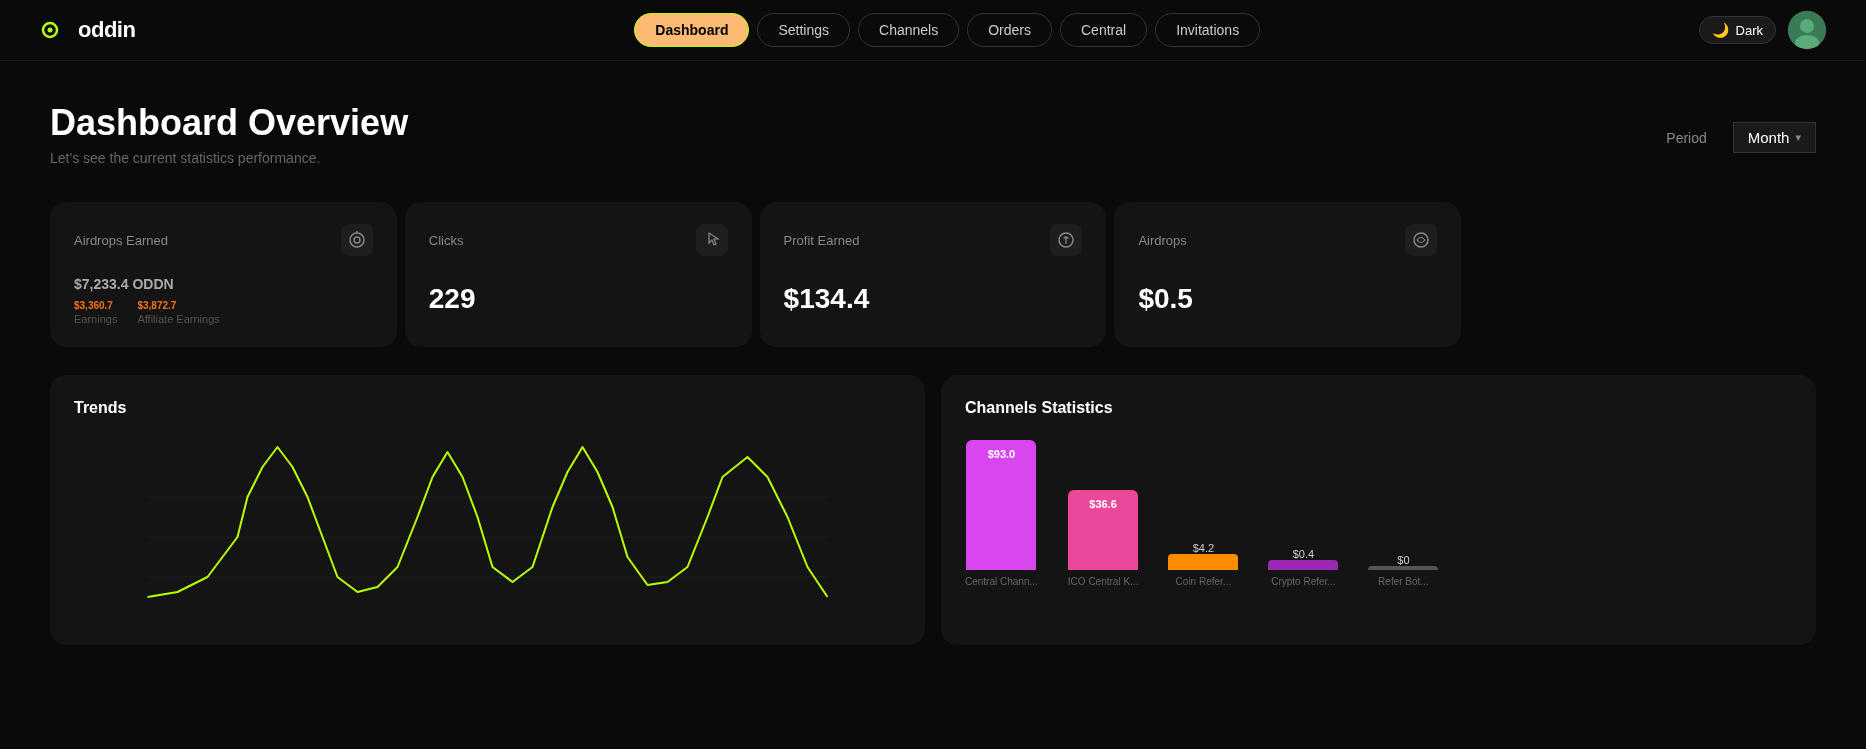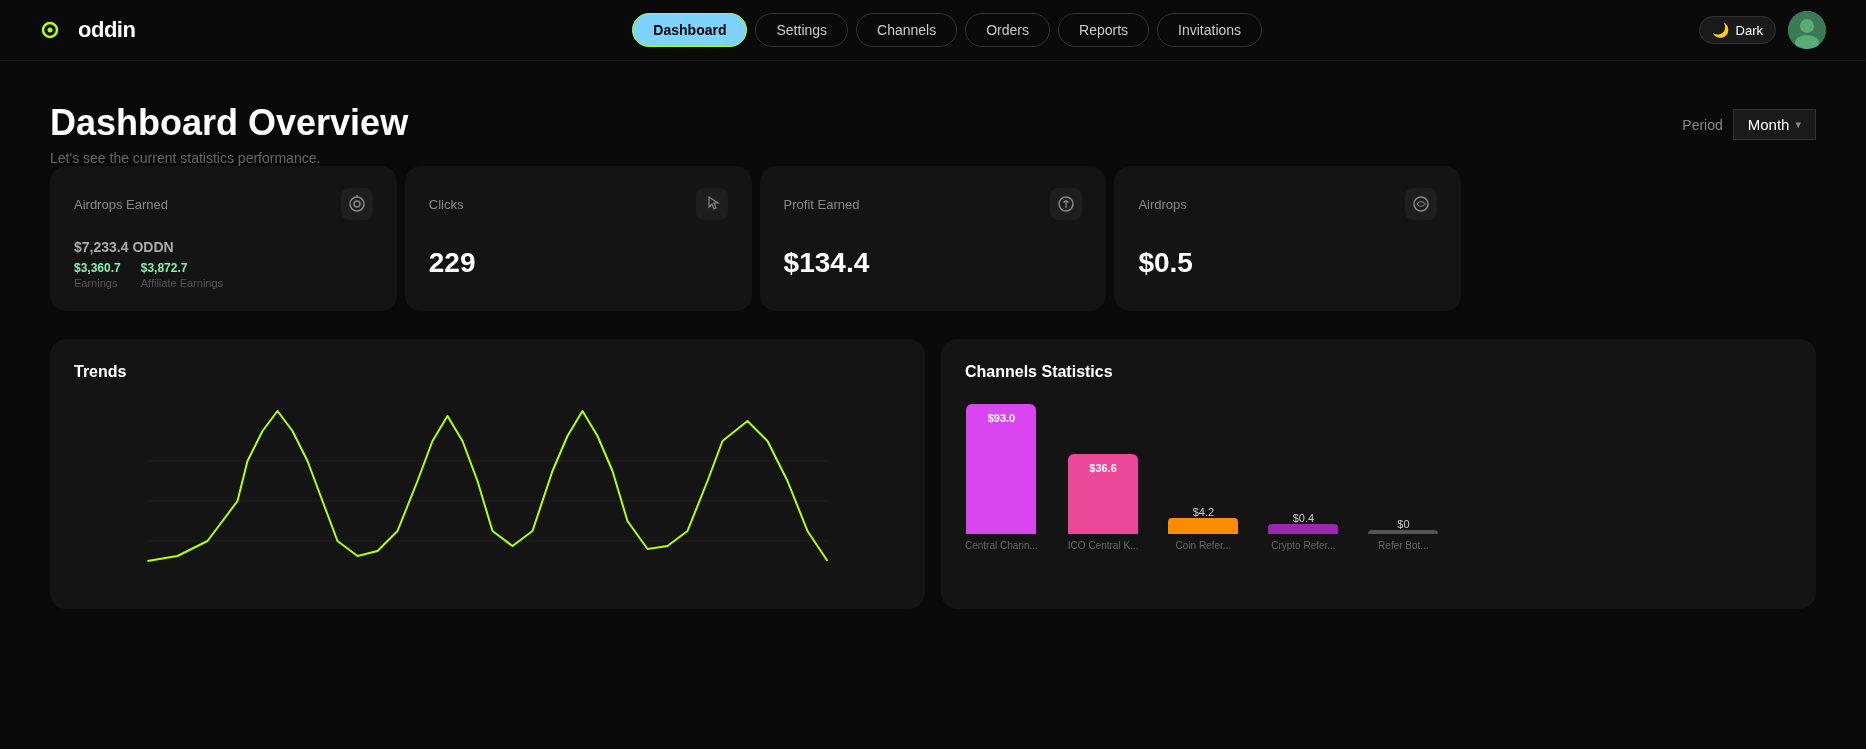--- a/index.html
+++ b/index.html
@@ -54,7 +54,7 @@
       transition: all 0.2s;
     }
     .nav-item.active {
-      background: #7dd3fc;
+      background: #fdba74;
       color: #000000;
       font-weight: 600;
       border-color: #b8ff00;

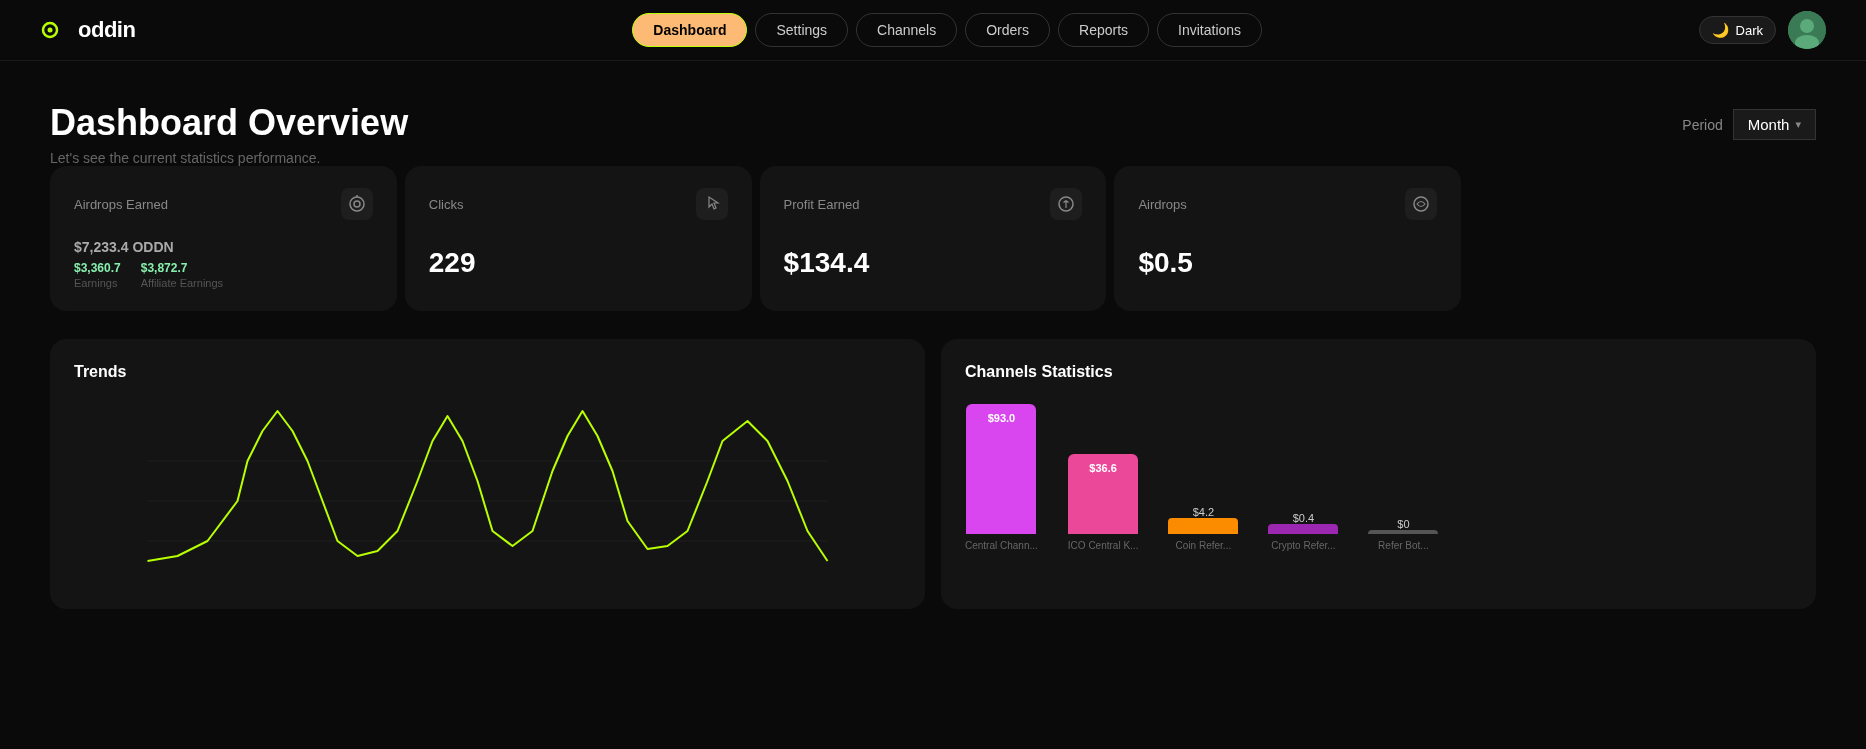--- a/index.html
+++ b/index.html
@@ -298,7 +298,7 @@
     <div class="nav-item">Settings</div>
     <div class="nav-item">Channels</div>
     <div class="nav-item">Orders</div>
-    <div class="nav-item">Reports</div>
+    <div class="nav-item">Central</div>
     <div class="nav-item">Invitations</div>
   </nav>
 

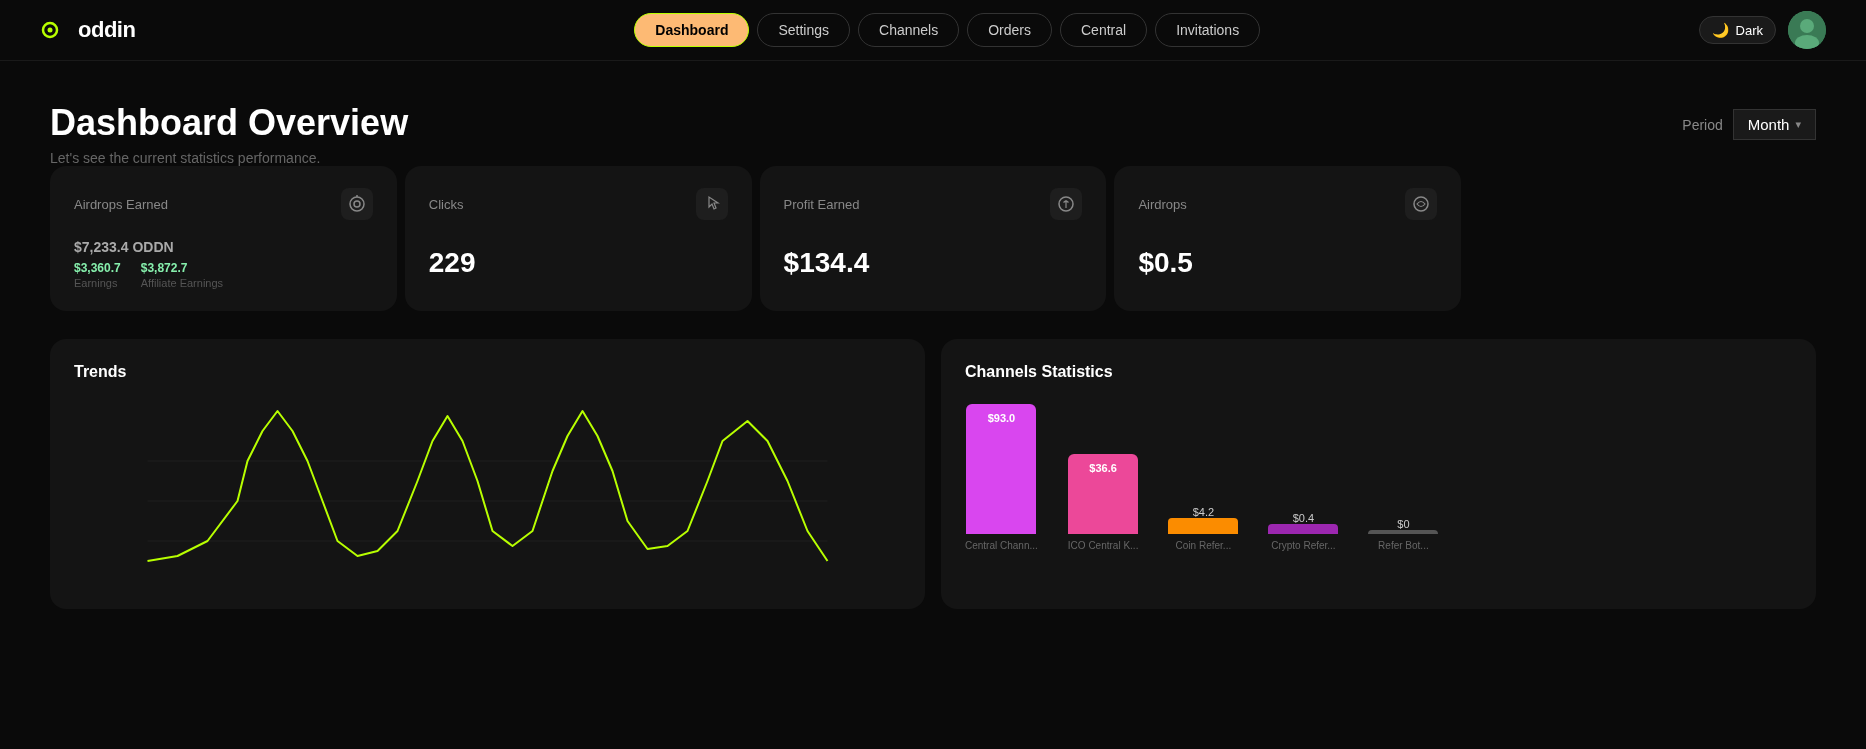--- a/index.html
+++ b/index.html
@@ -103,8 +103,9 @@
     
     .page-header {
       display: flex;
-      align-items: flex-start;
+      align-items: center;
       justify-content: space-between;
+      margin-bottom: 36px;
     }
     .page-title {
       font-size: 36px;

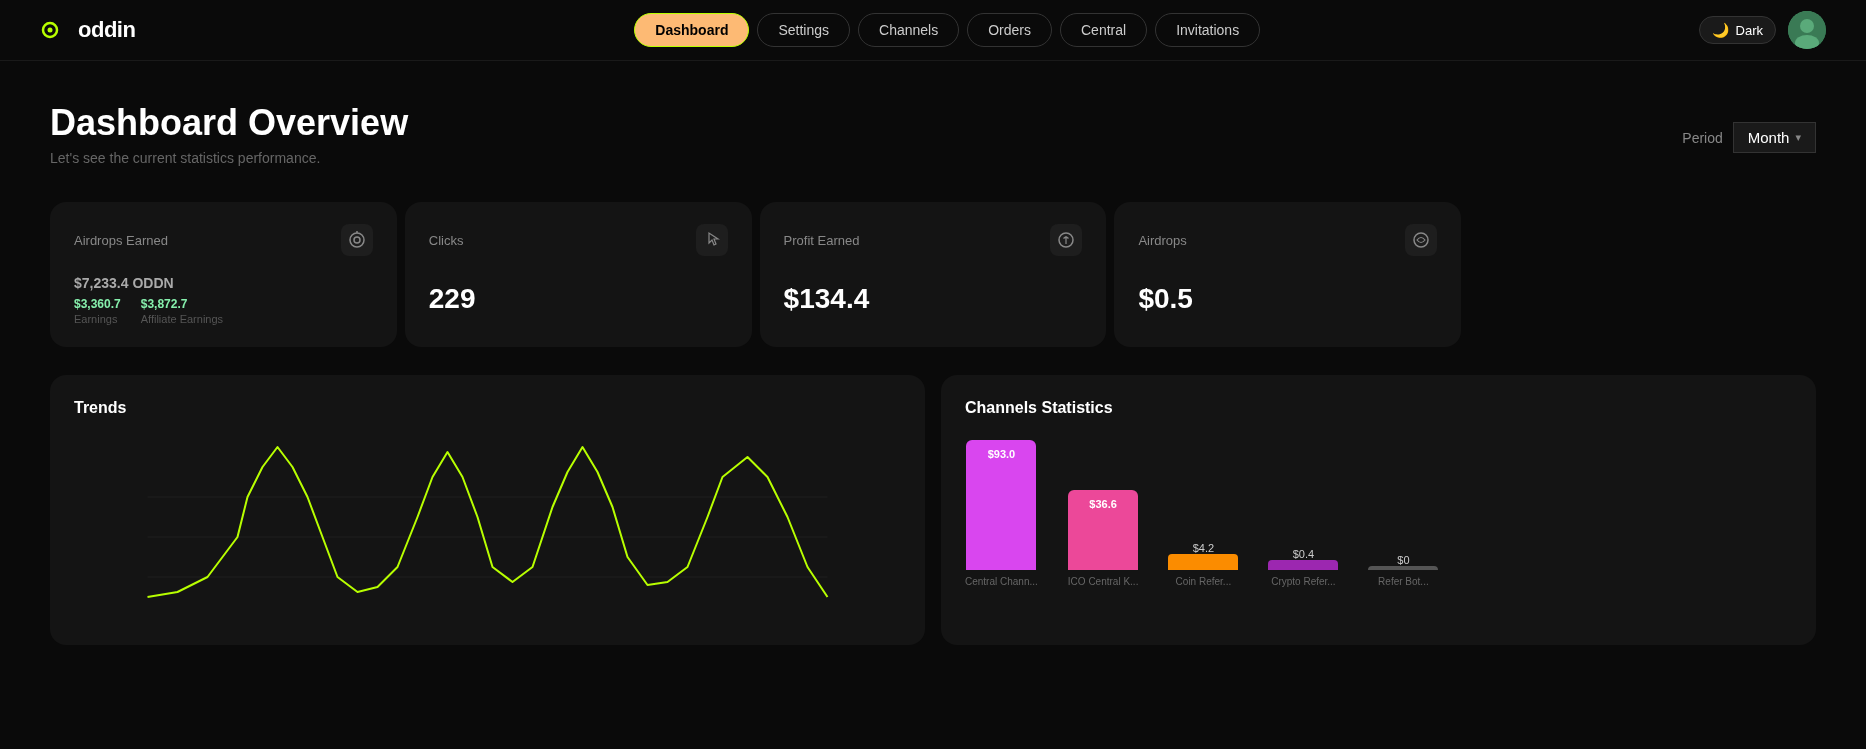--- a/index.html
+++ b/index.html
@@ -121,7 +121,7 @@
     .period-selector {
       display: flex;
       align-items: center;
-      gap: 10px;
+      gap: 26px;
       margin-top: 8px;
     }
     .period-label {

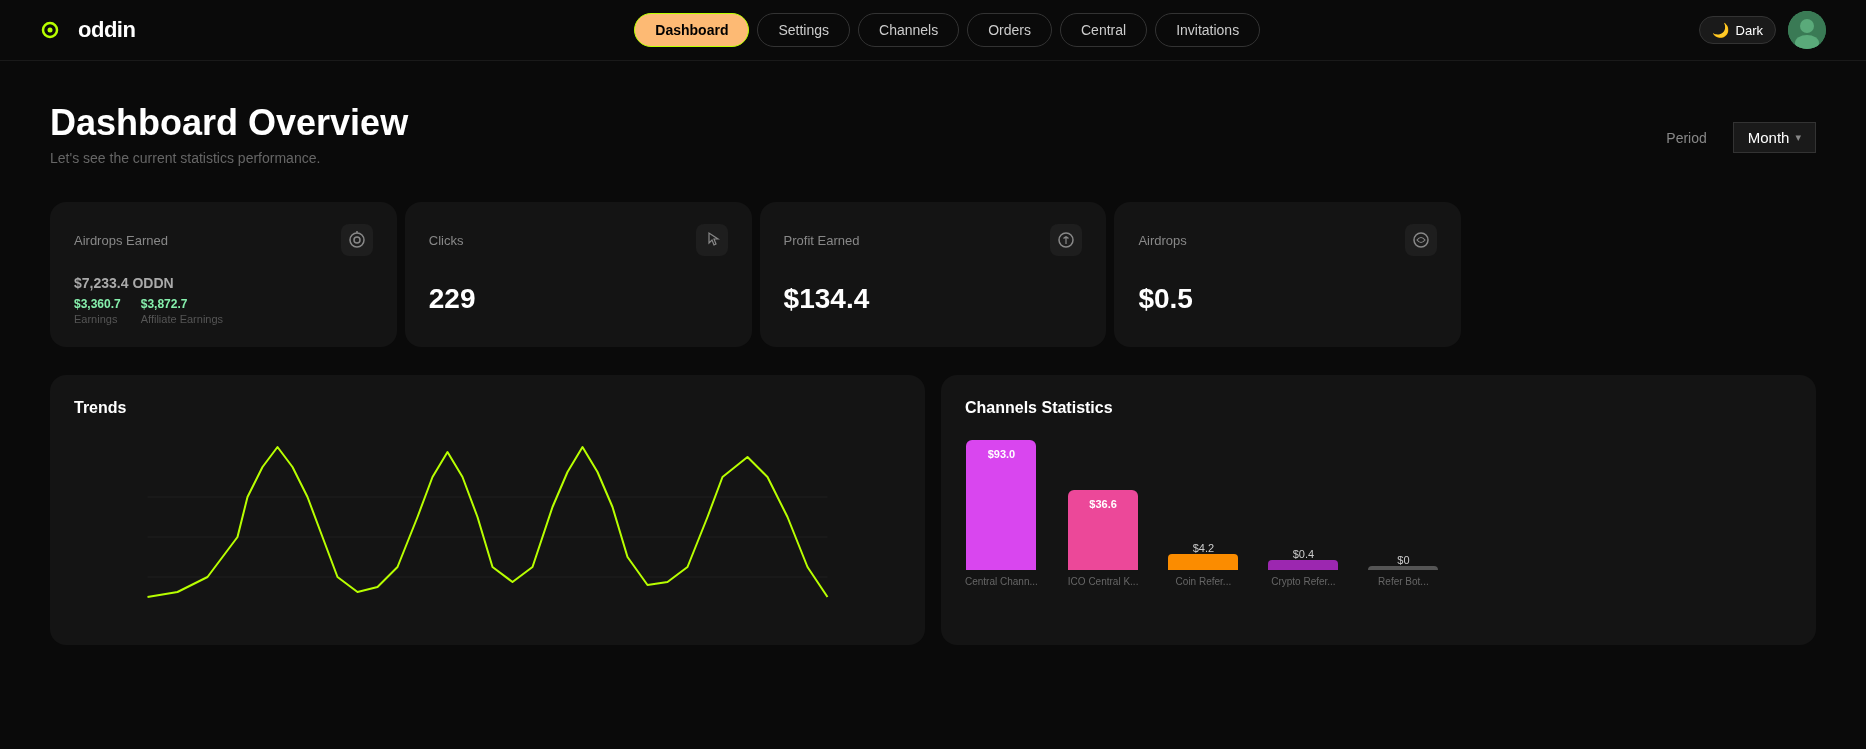--- a/index.html
+++ b/index.html
@@ -200,8 +200,8 @@
       gap: 20px;
     }
     .stat-footer-item .value {
-      font-size: 12px;
-      color: #86efac;
+      font-size: 10px;
+      color: #f97316;
       font-weight: 600;
     }
     .stat-footer-item .label {

